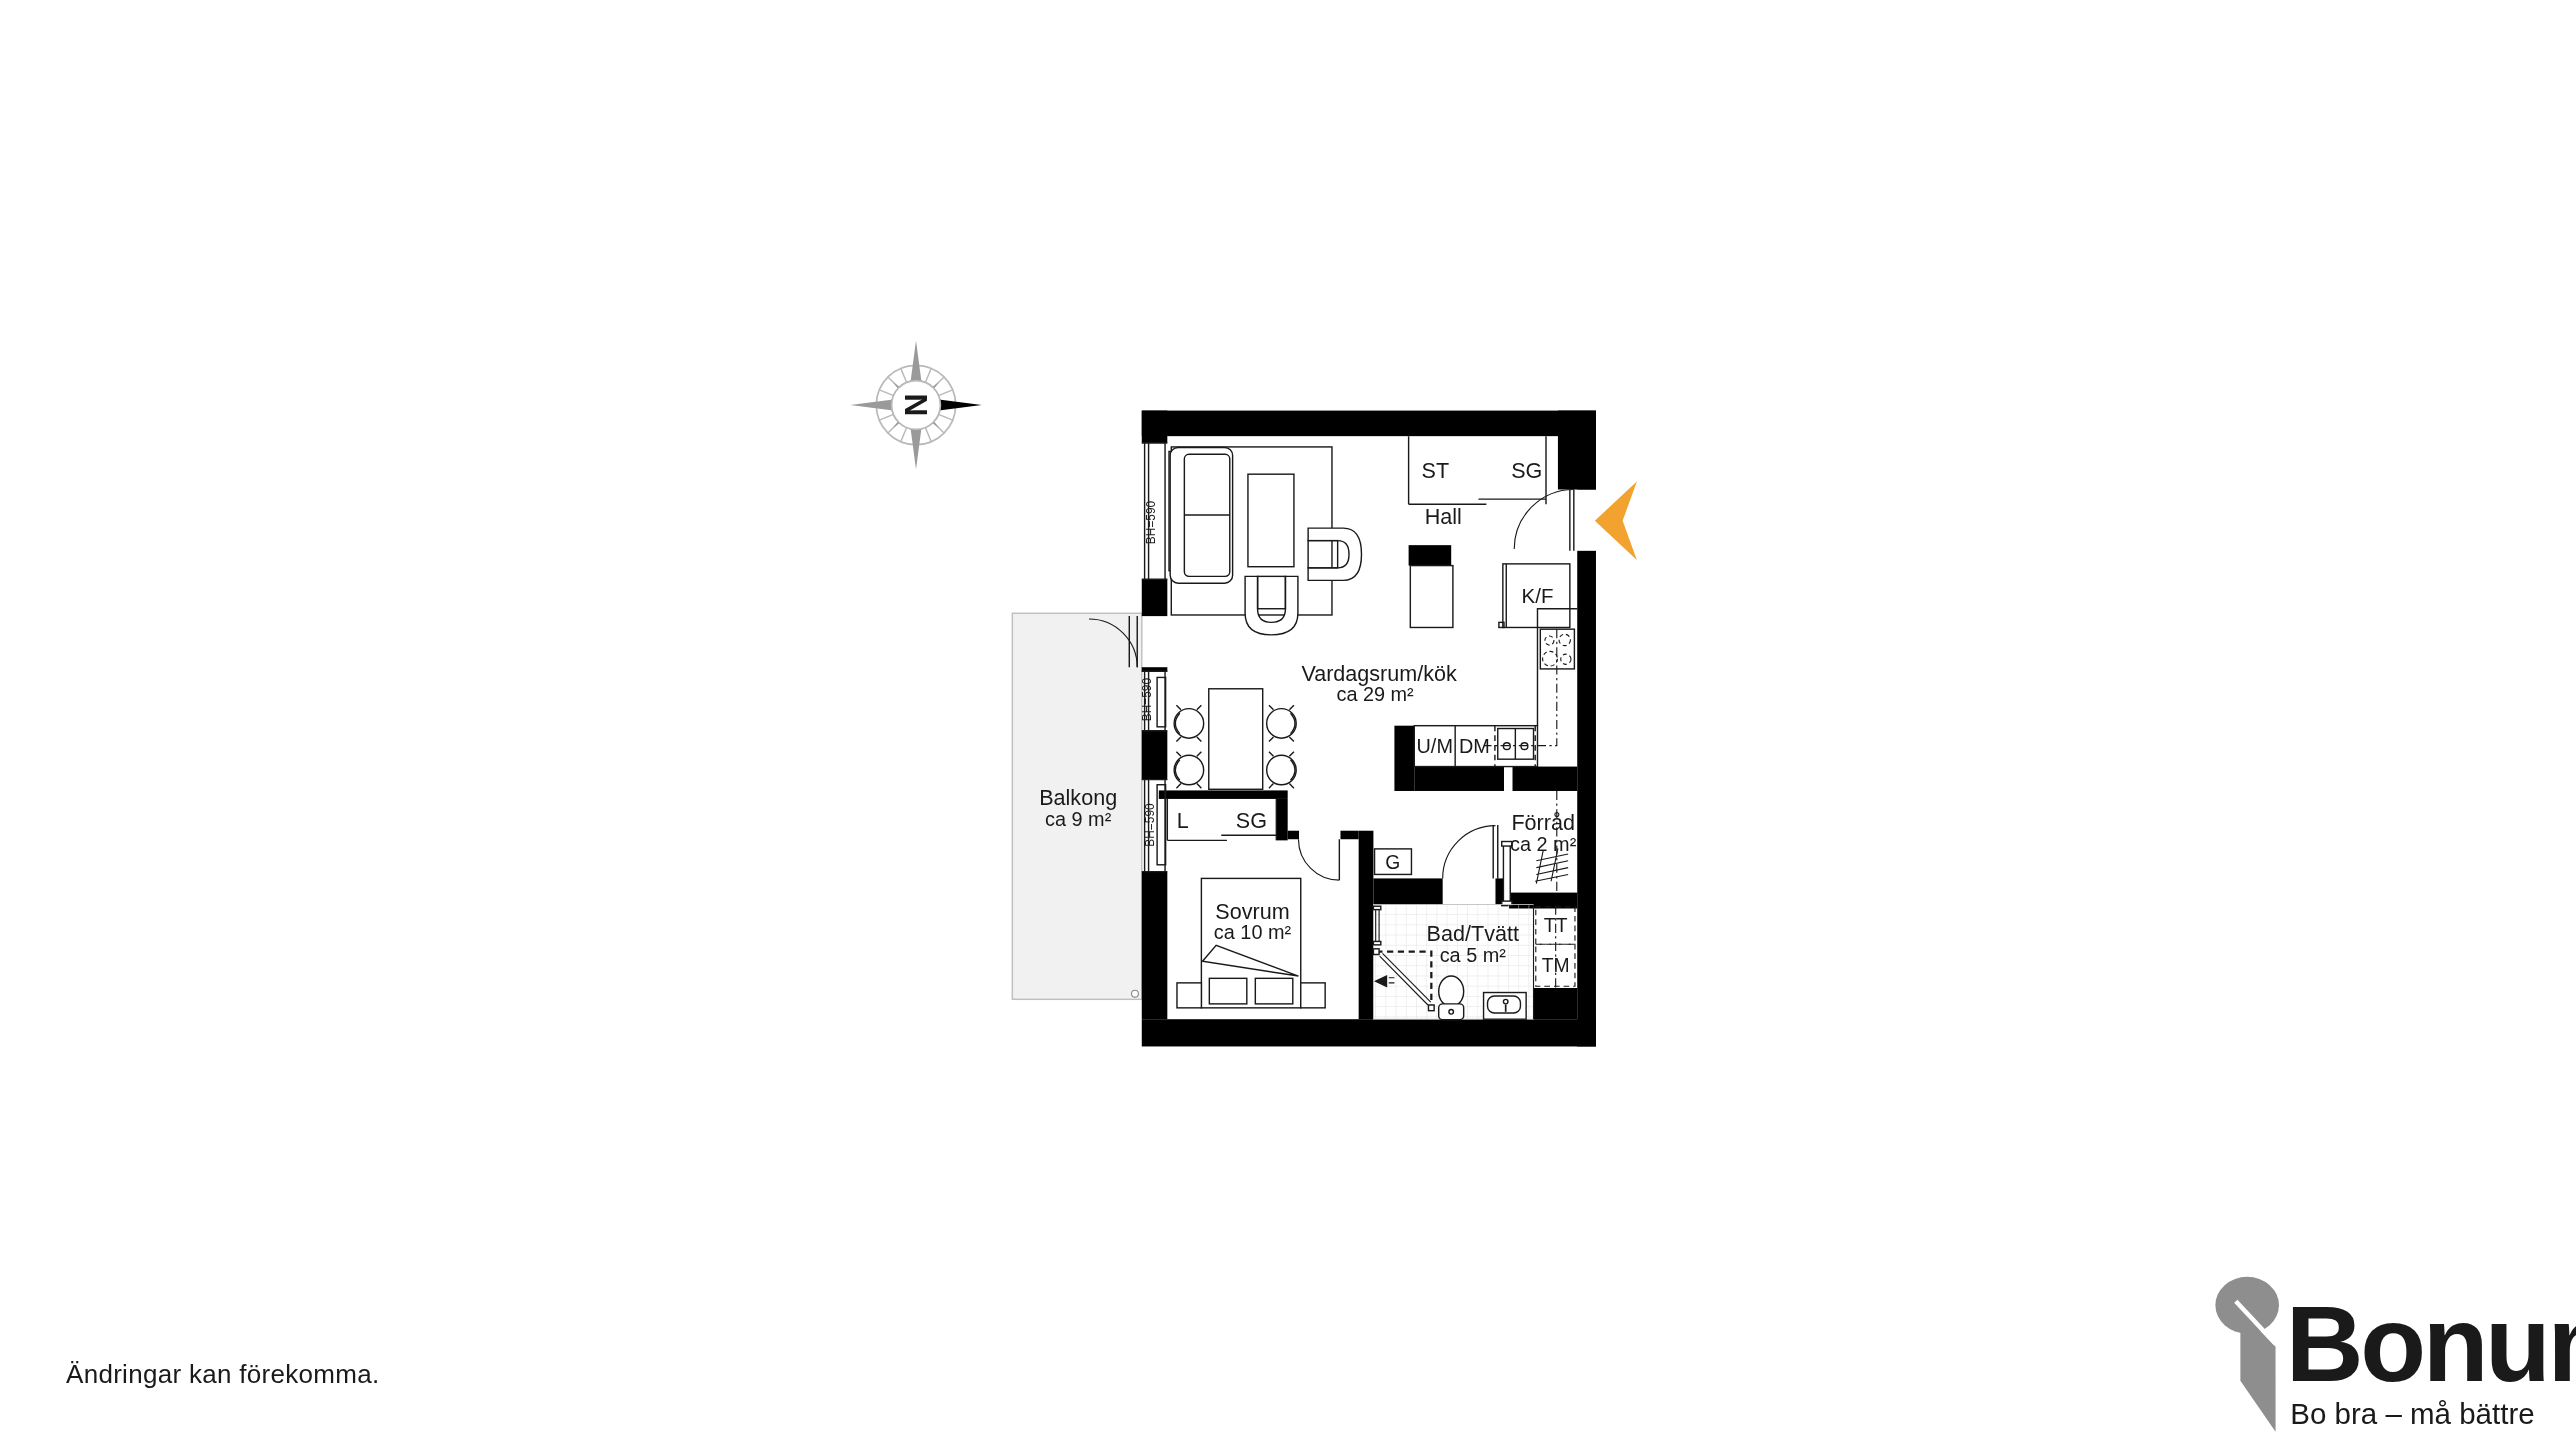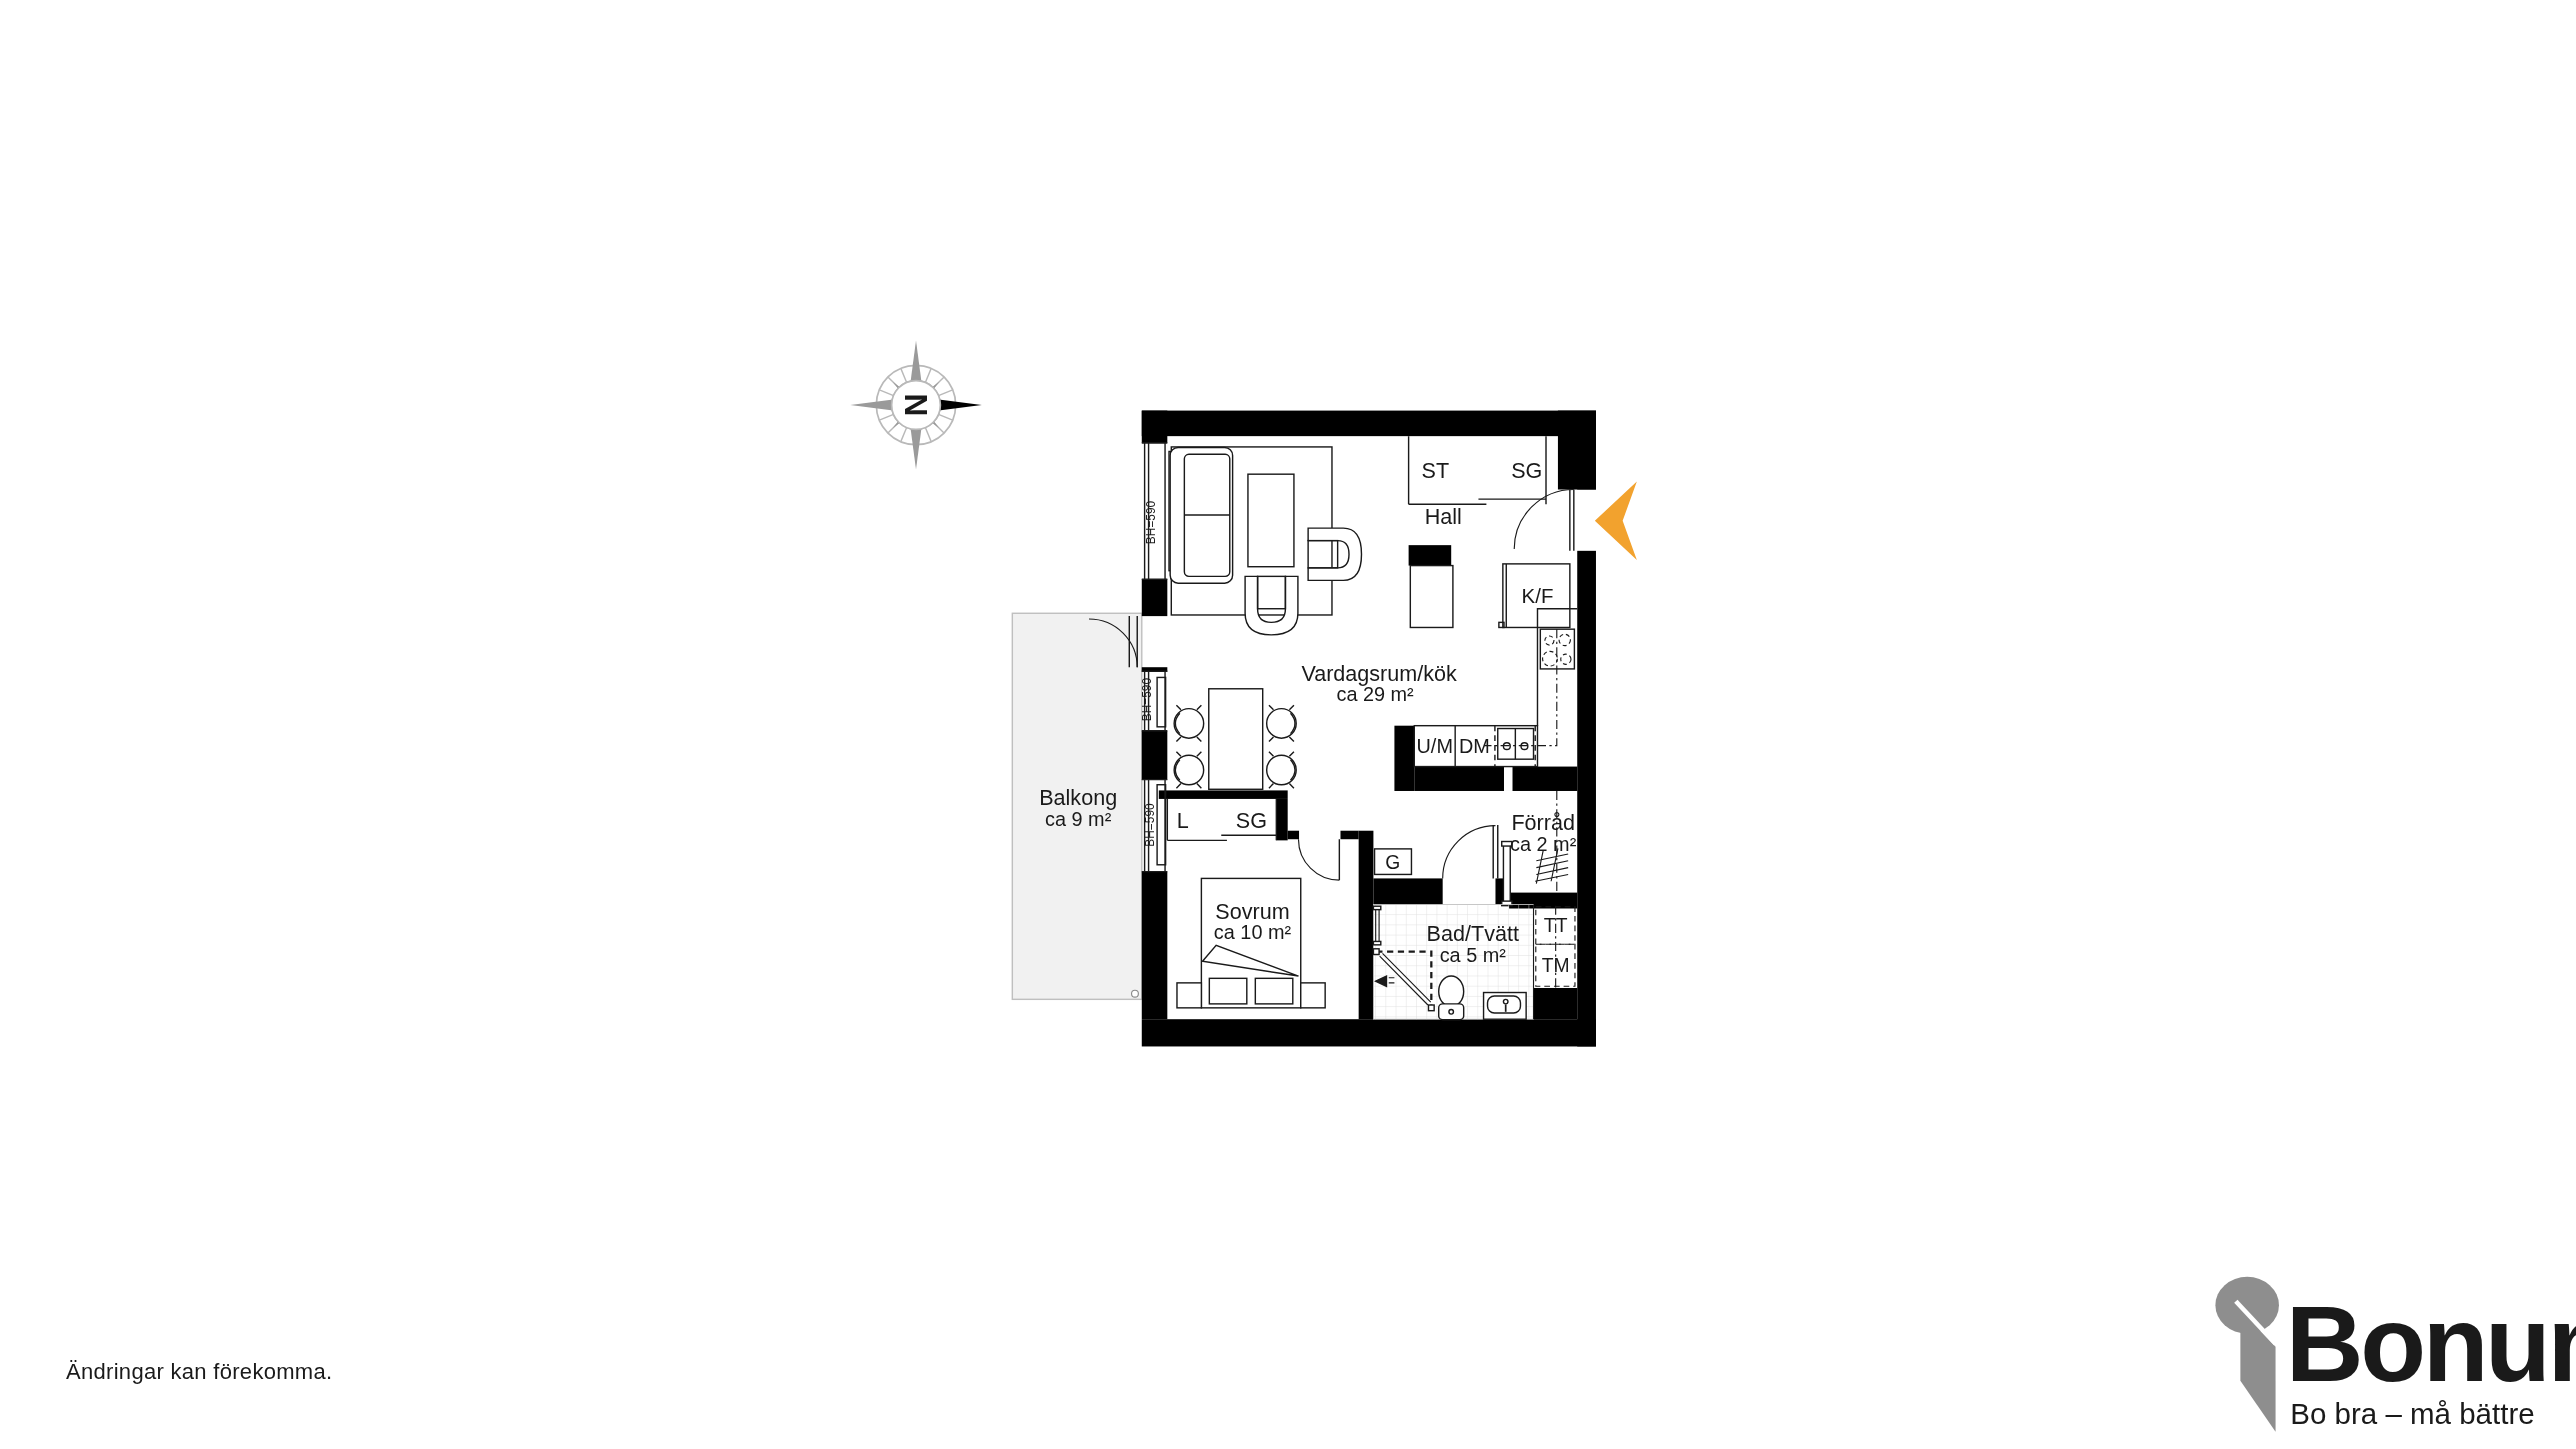--- a/index.html
+++ b/index.html
@@ -5,7 +5,7 @@
   html,body{margin:0;padding:0;background:#ffffff;width:2576px;height:1449px;overflow:hidden;
             font-family:"Liberation Sans",sans-serif;}
   .abs{position:absolute;}
-  #disclaimer{left:66px;top:1359px;font-size:22px;color:#1a1a1a;letter-spacing:0.3px;}
+  #disclaimer{left:66px;top:1359px;font-size:26px;color:#1a1a1a;letter-spacing:0.3px;}
   svg text{font-family:"Liberation Sans",sans-serif;fill:#1a1a1a;}
 </style>
 </head>

